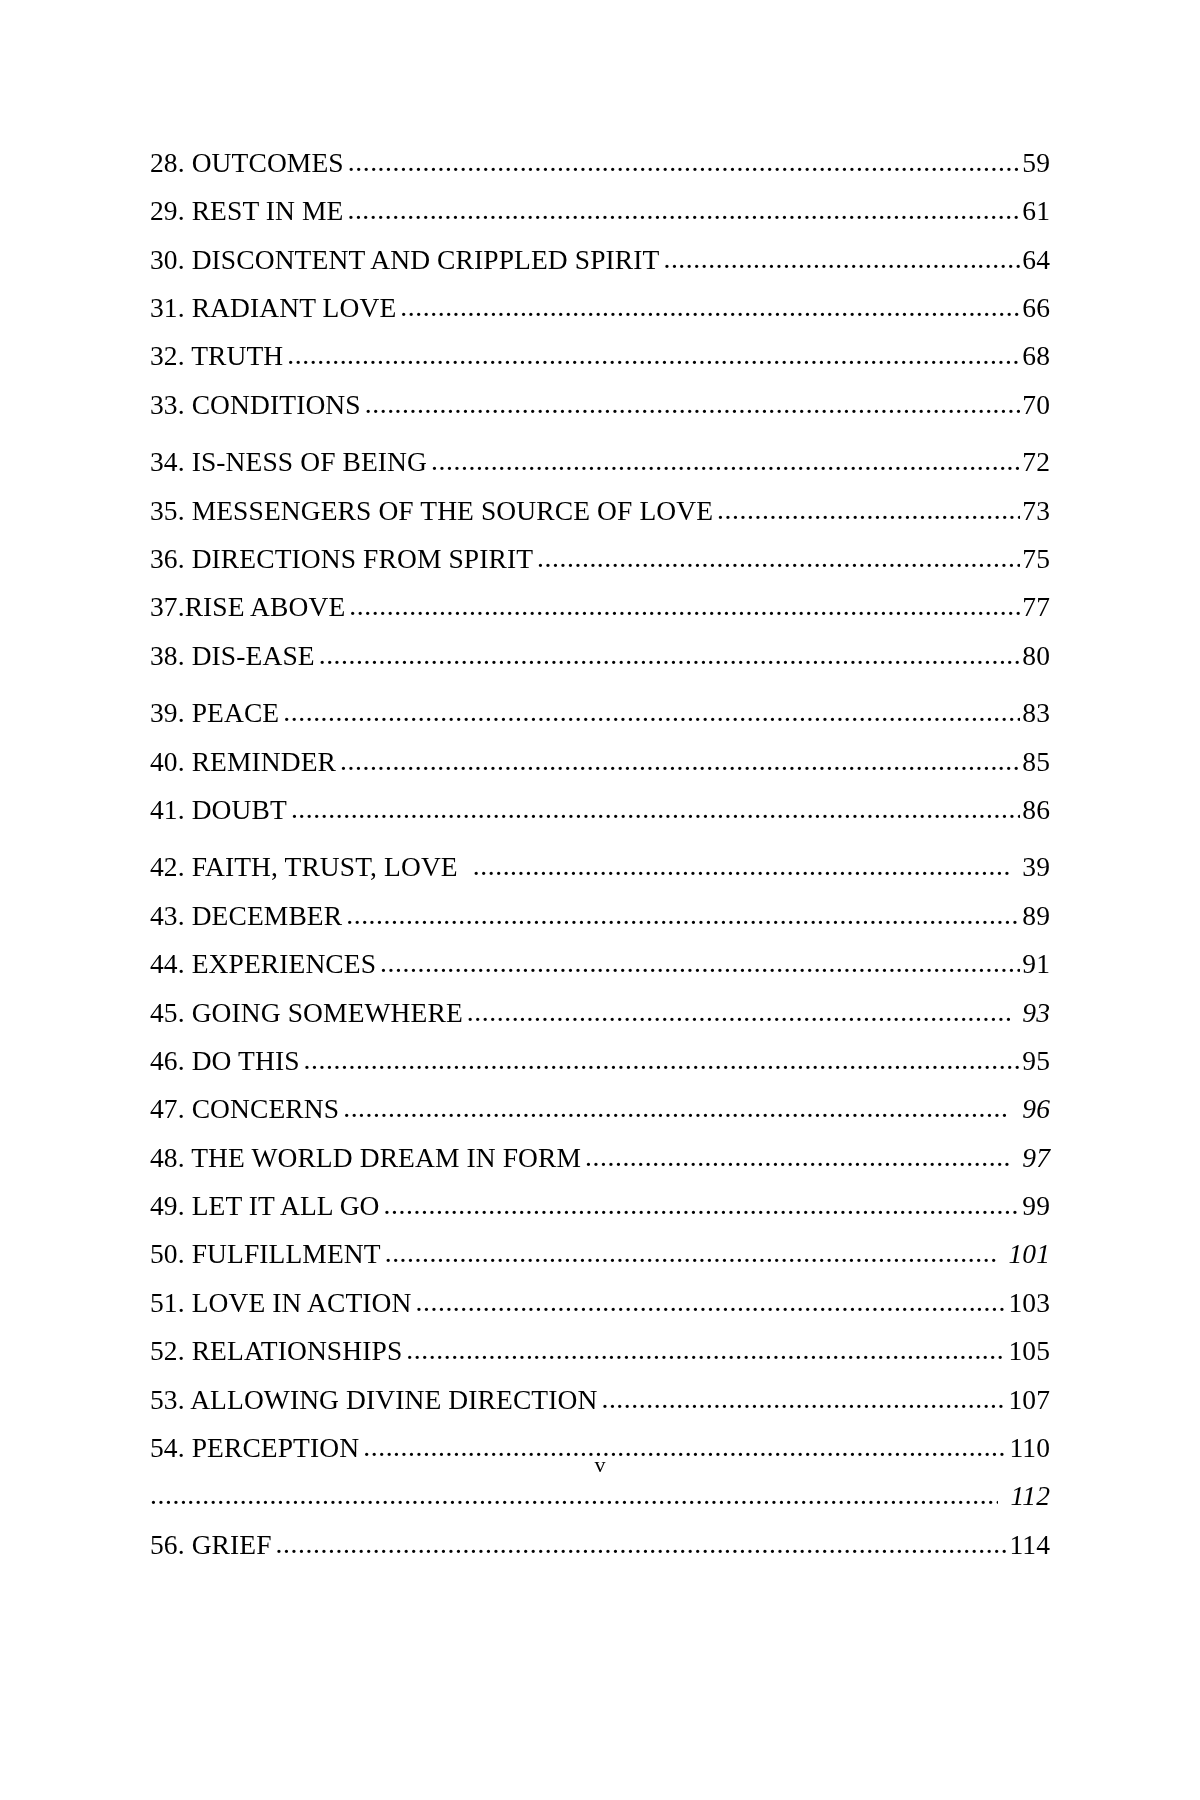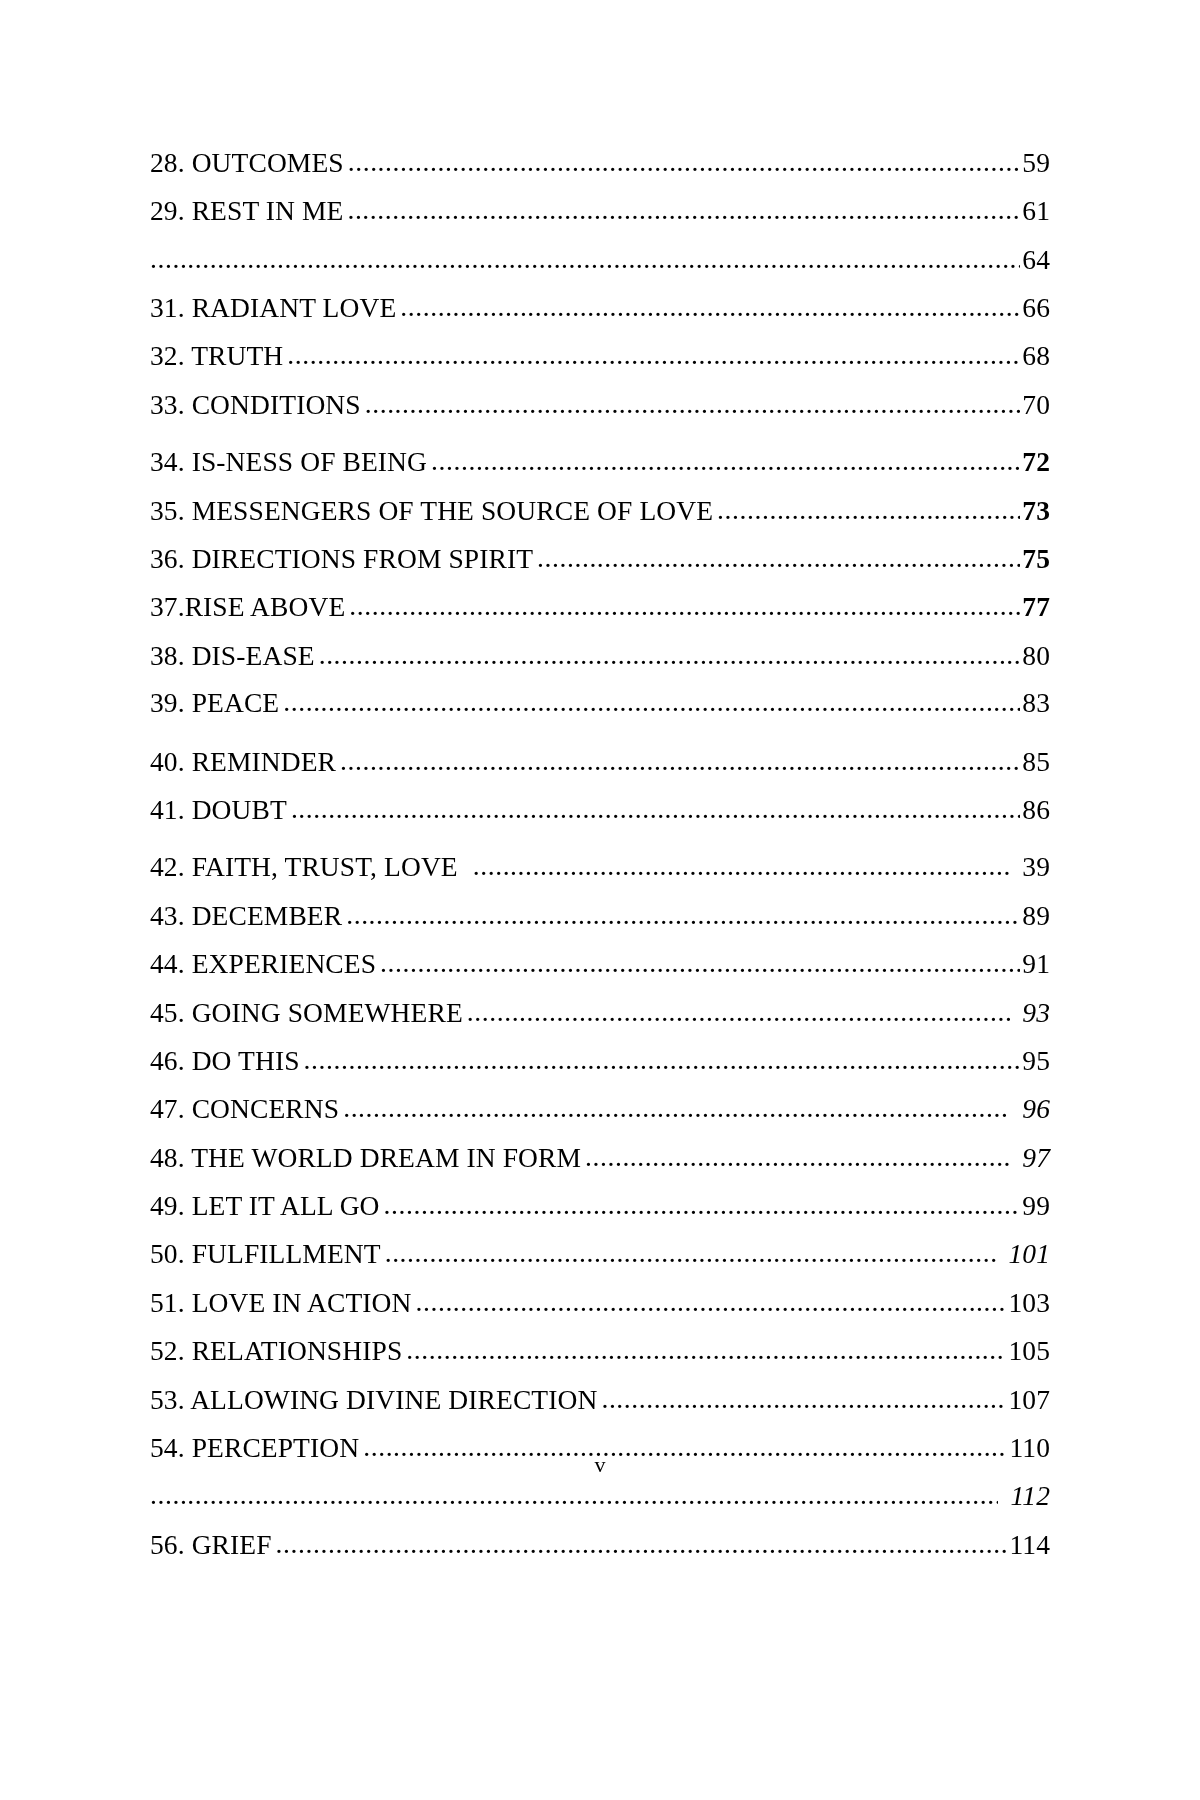--- a/index.html
+++ b/index.html
@@ -87,6 +87,7 @@
         <span class="toc-page">61</span>
       </li>
       <li class="toc-entry">
+        <span class="toc-title">30. DISCONTENT AND CRIPPLED SPIRIT</span>
         <span class="toc-dots">........................................................................................................................................................................................................</span>
         <span class="toc-page">64</span>
       </li>

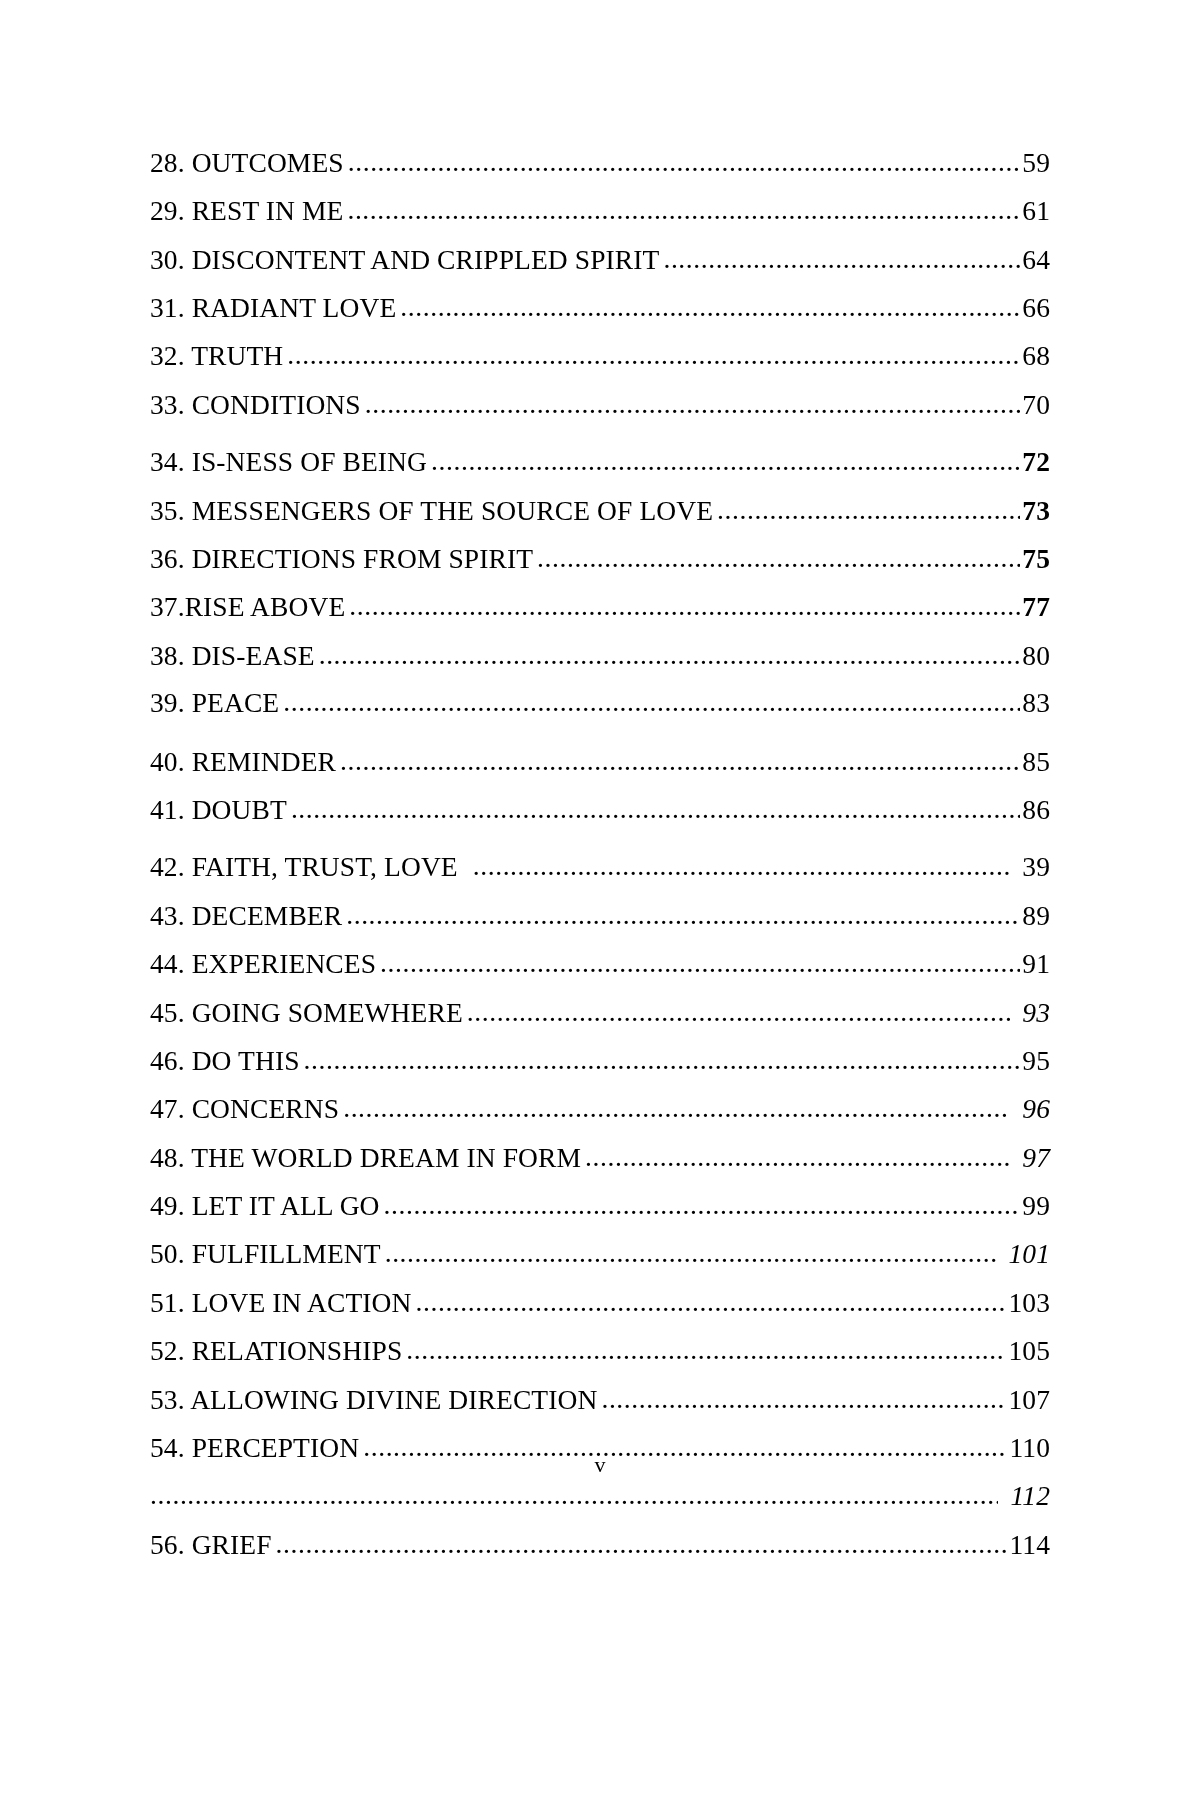--- a/index.html
+++ b/index.html
@@ -55,7 +55,7 @@
     text-align: right;
   }
   .bold .toc-page {
-    font-weight: bold;
+    font-weight: normal;
   }
   .pad-left .toc-page {
     padding-left: 12px;

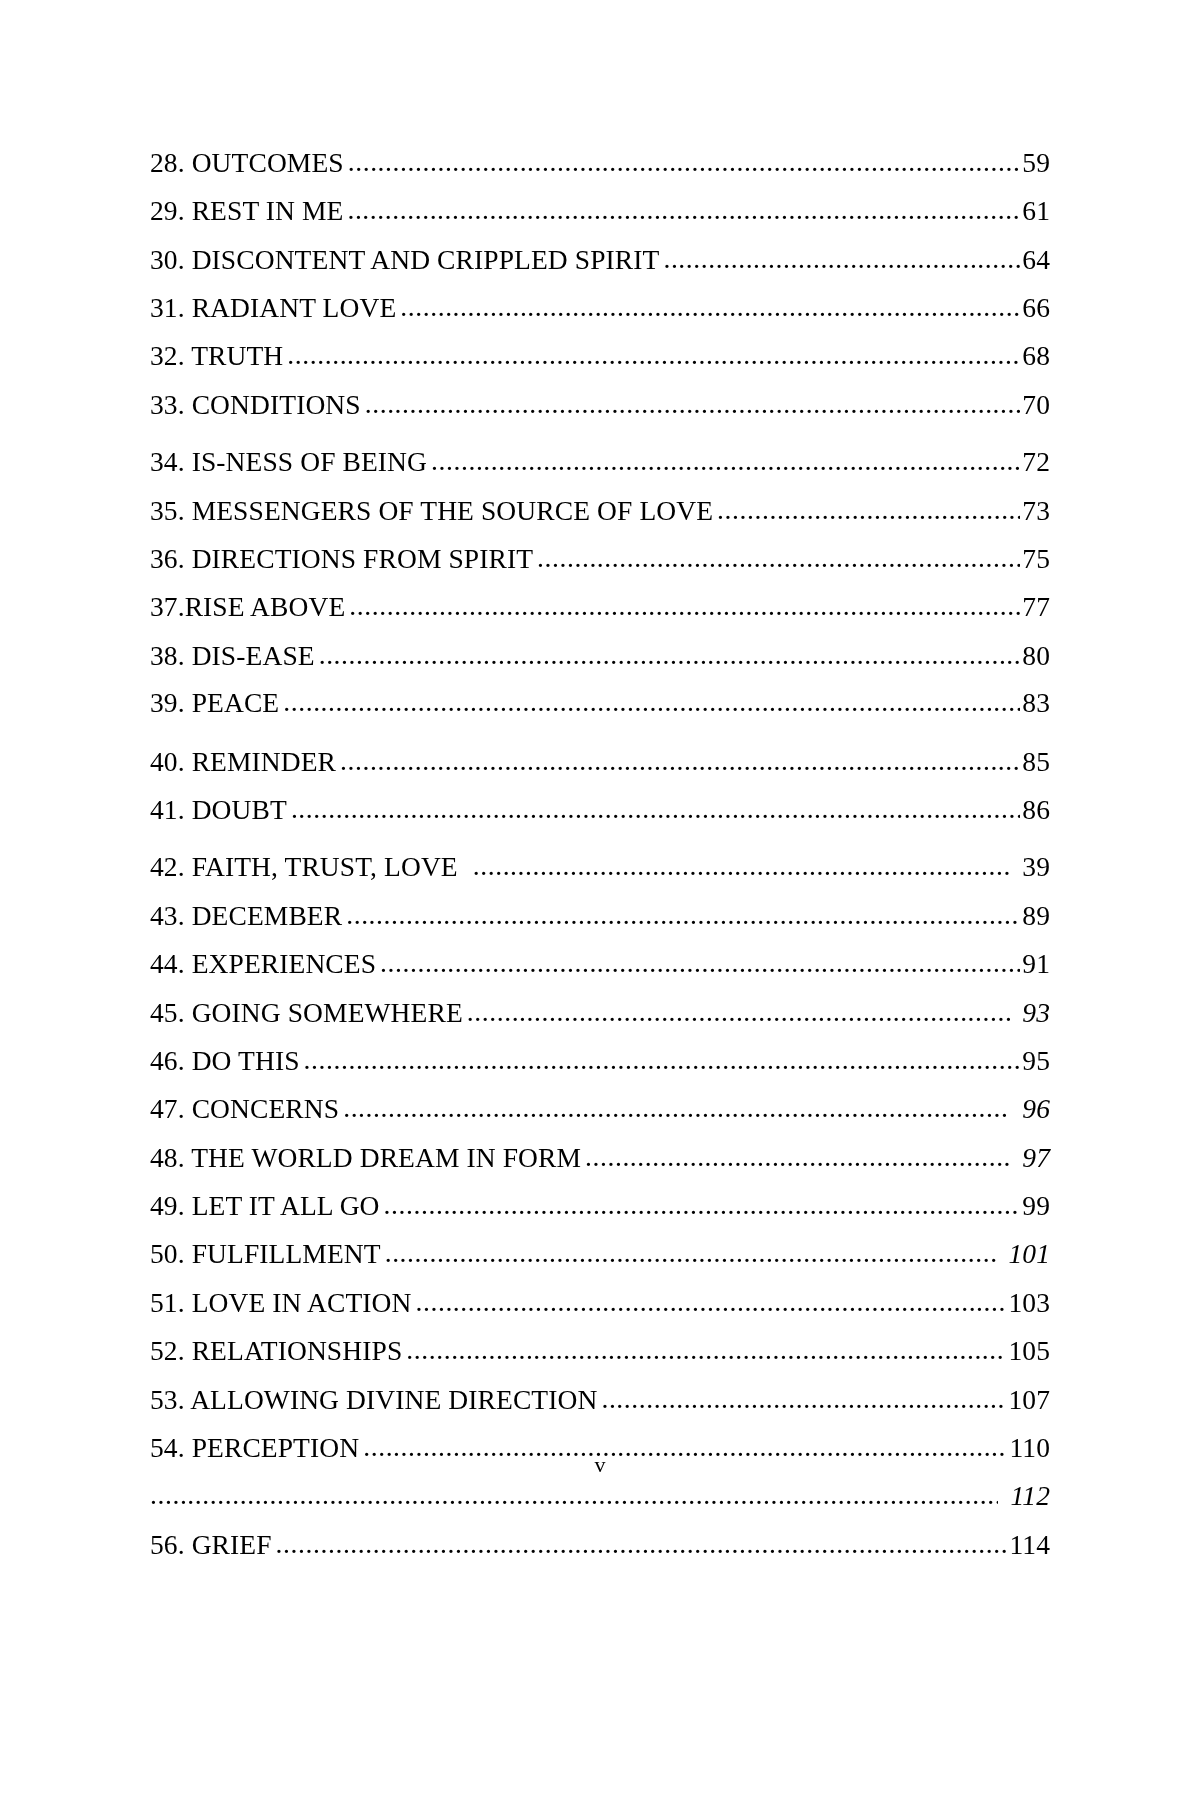--- a/index.html
+++ b/index.html
@@ -131,7 +131,7 @@
         <span class="toc-dots">........................................................................................................................................................................................................</span>
         <span class="toc-page">80</span>
       </li>
-      <li class="toc-entry" style="margin-top: 9px; align-items: center;">
+      <li class="toc-entry" style="margin-top: 9px;">
         <span class="toc-title">39. PEACE</span>
         <span class="toc-dots">........................................................................................................................................................................................................</span>
         <span class="toc-page">83</span>

